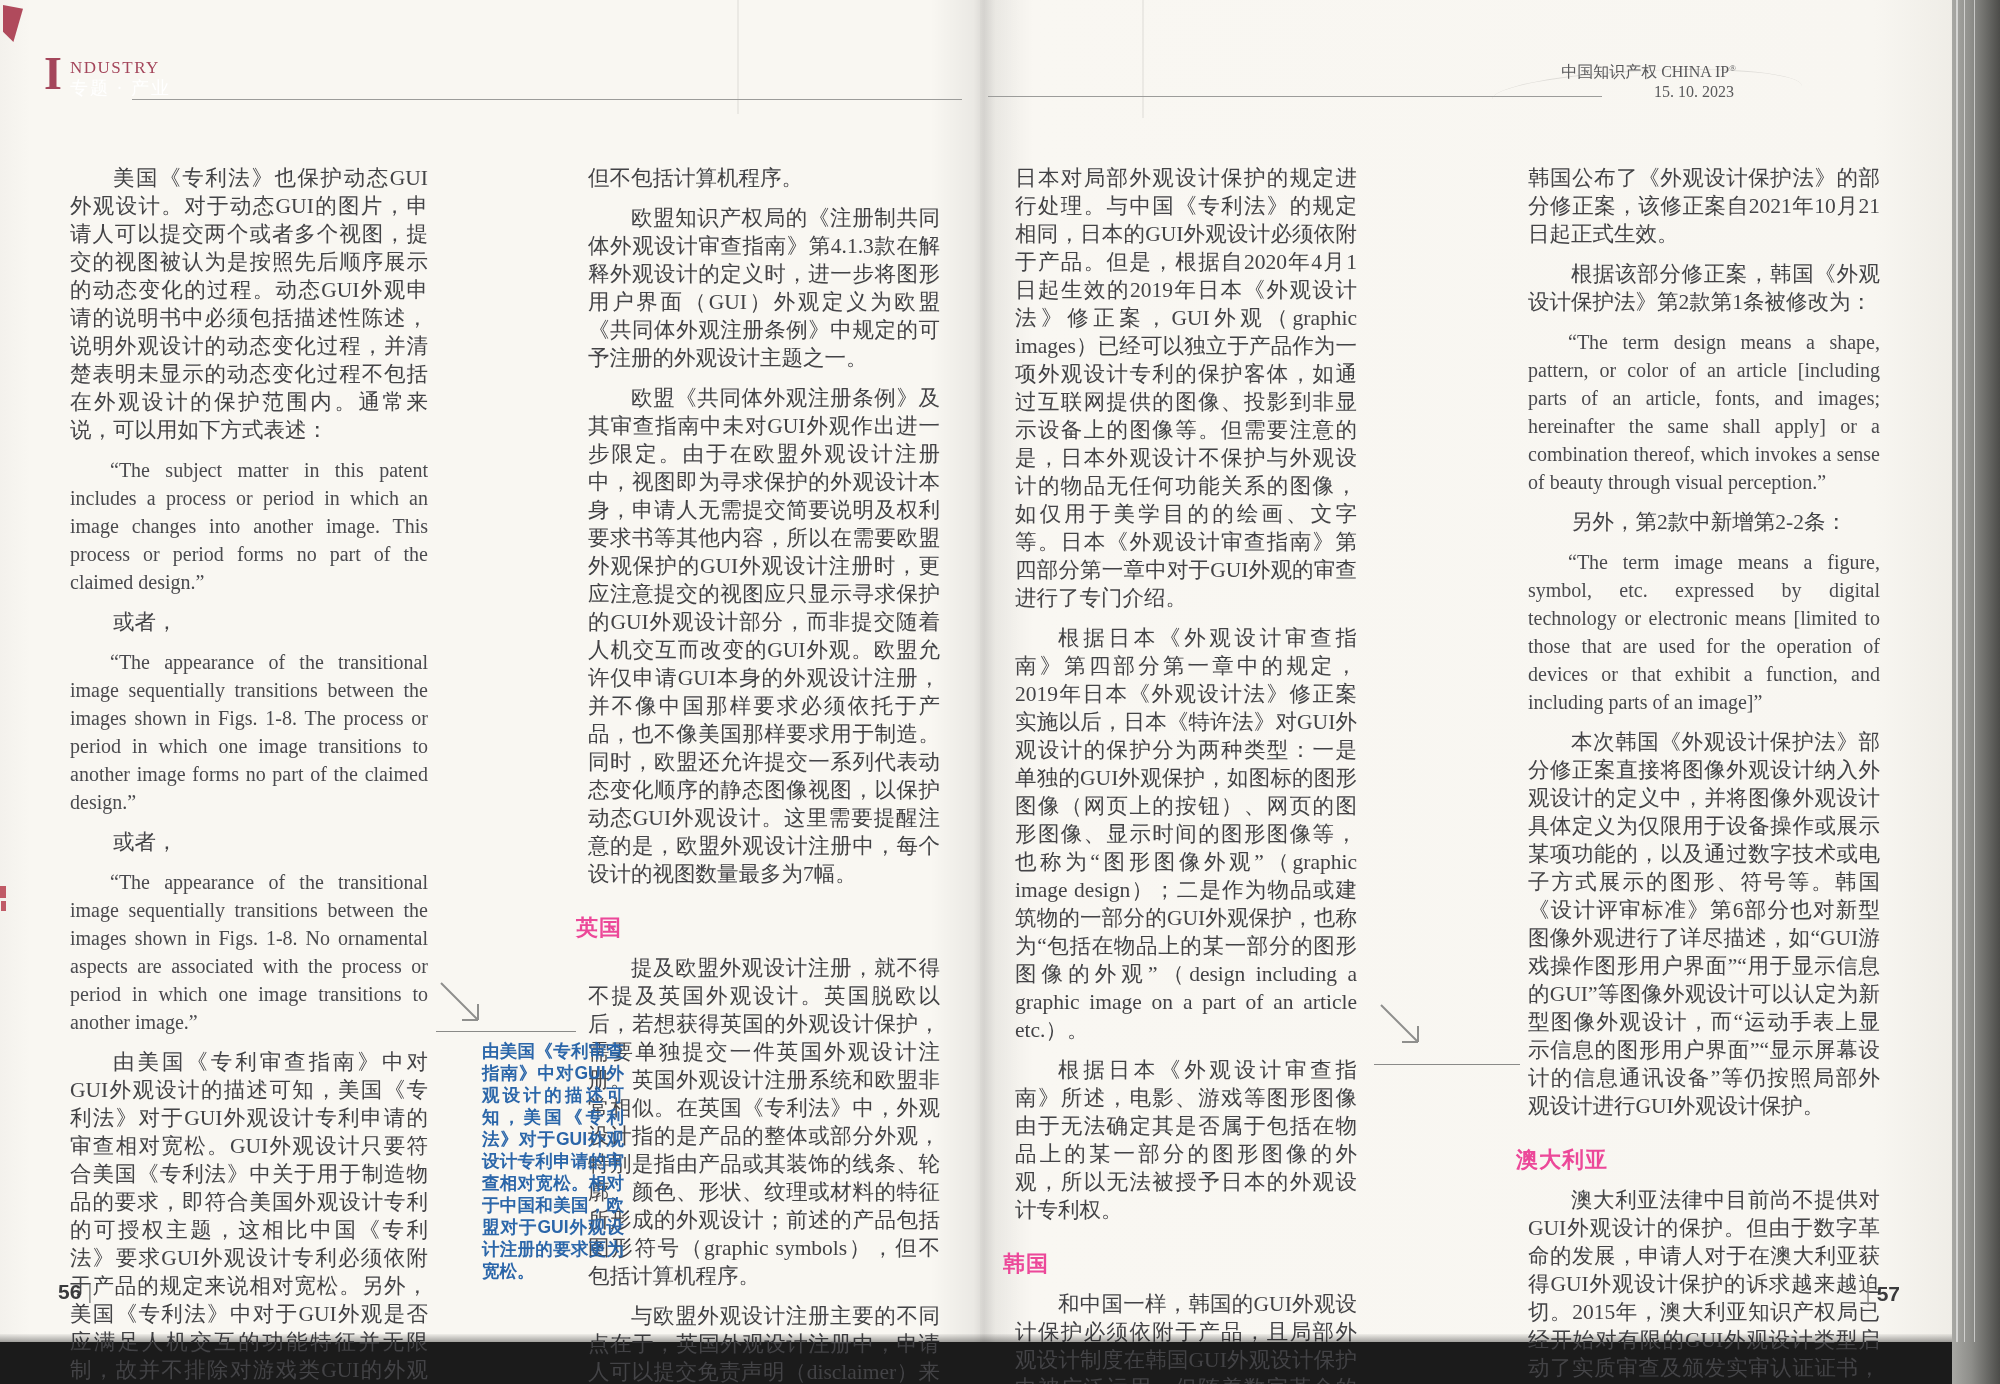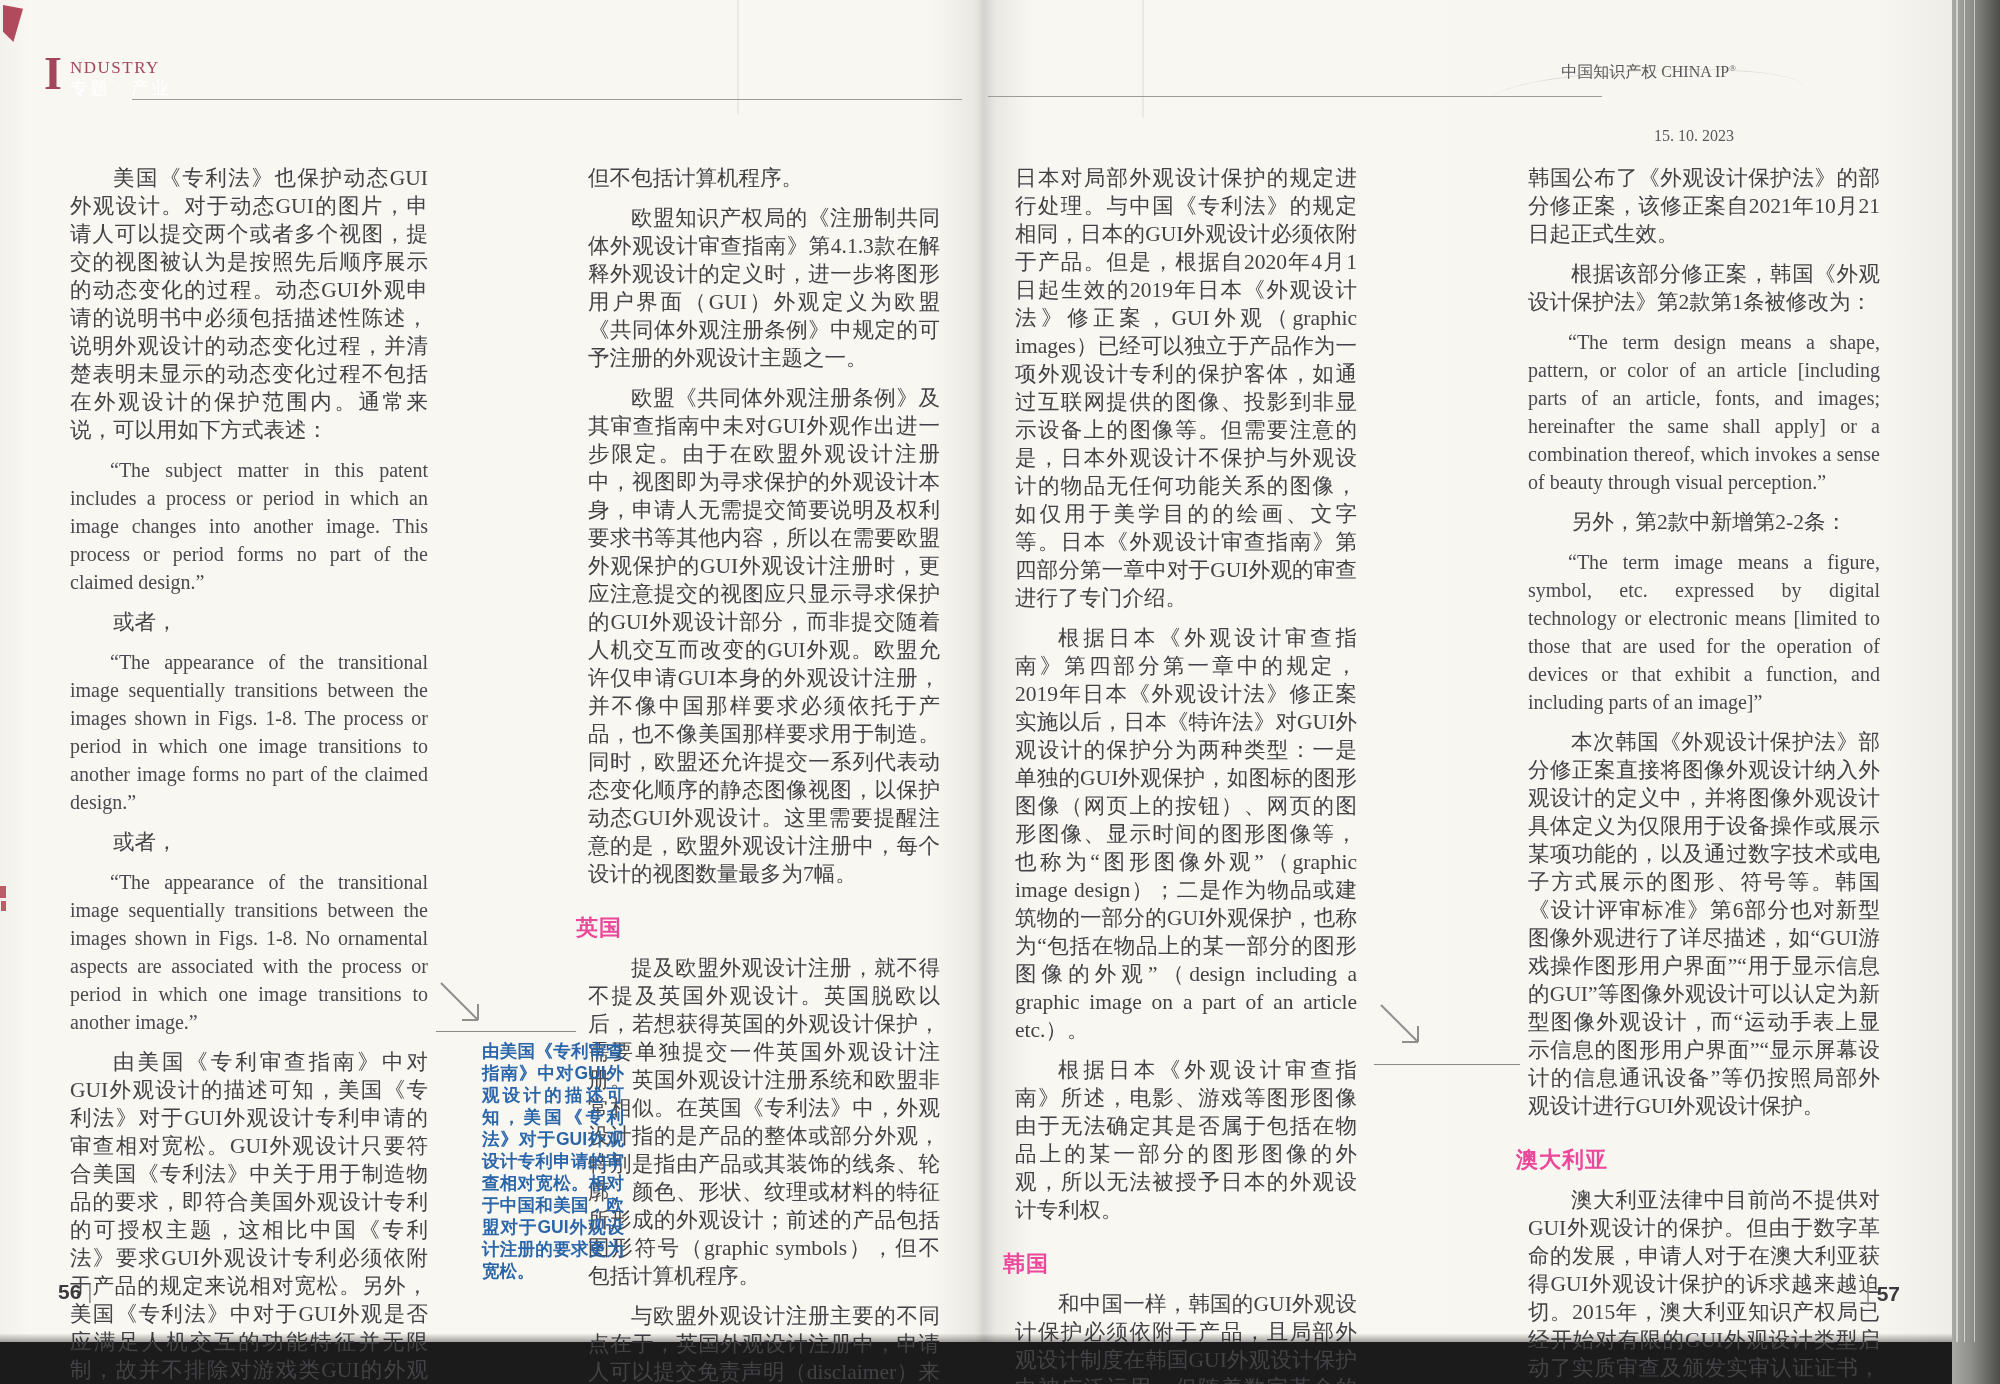--- a/index.html
+++ b/index.html
@@ -33,7 +33,7 @@
   #rule-hdr-left{left:132px;top:99px;width:830px;}
   #rule-hdr-right{left:988px;top:96px;width:614px;}
   .issue-date{position:absolute;top:83px;left:994px;width:740px;text-align:right;
-        font-size:16px;color:#59595b;margin-top:44px;}
+        font-size:16px;color:#59595b;}
   .jwrap{position:absolute;left:994px;top:62px;width:742px;text-align:right;font-size:16px;color:#58585a;}
   .jwrap sup{font-size:9px;}
   

